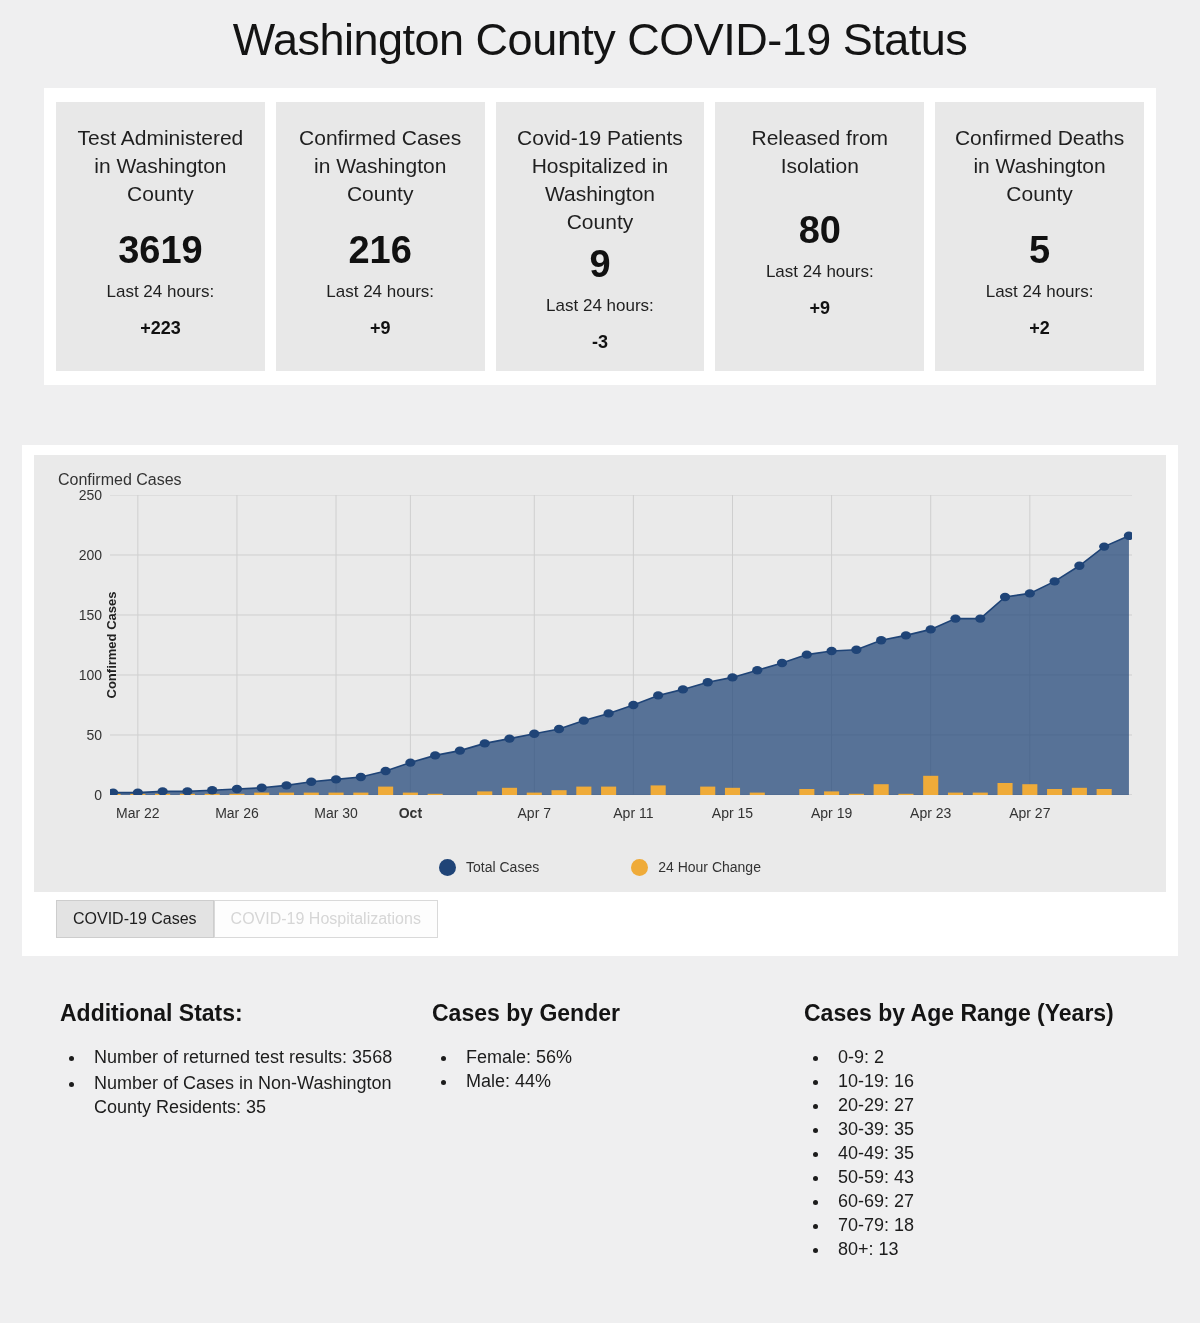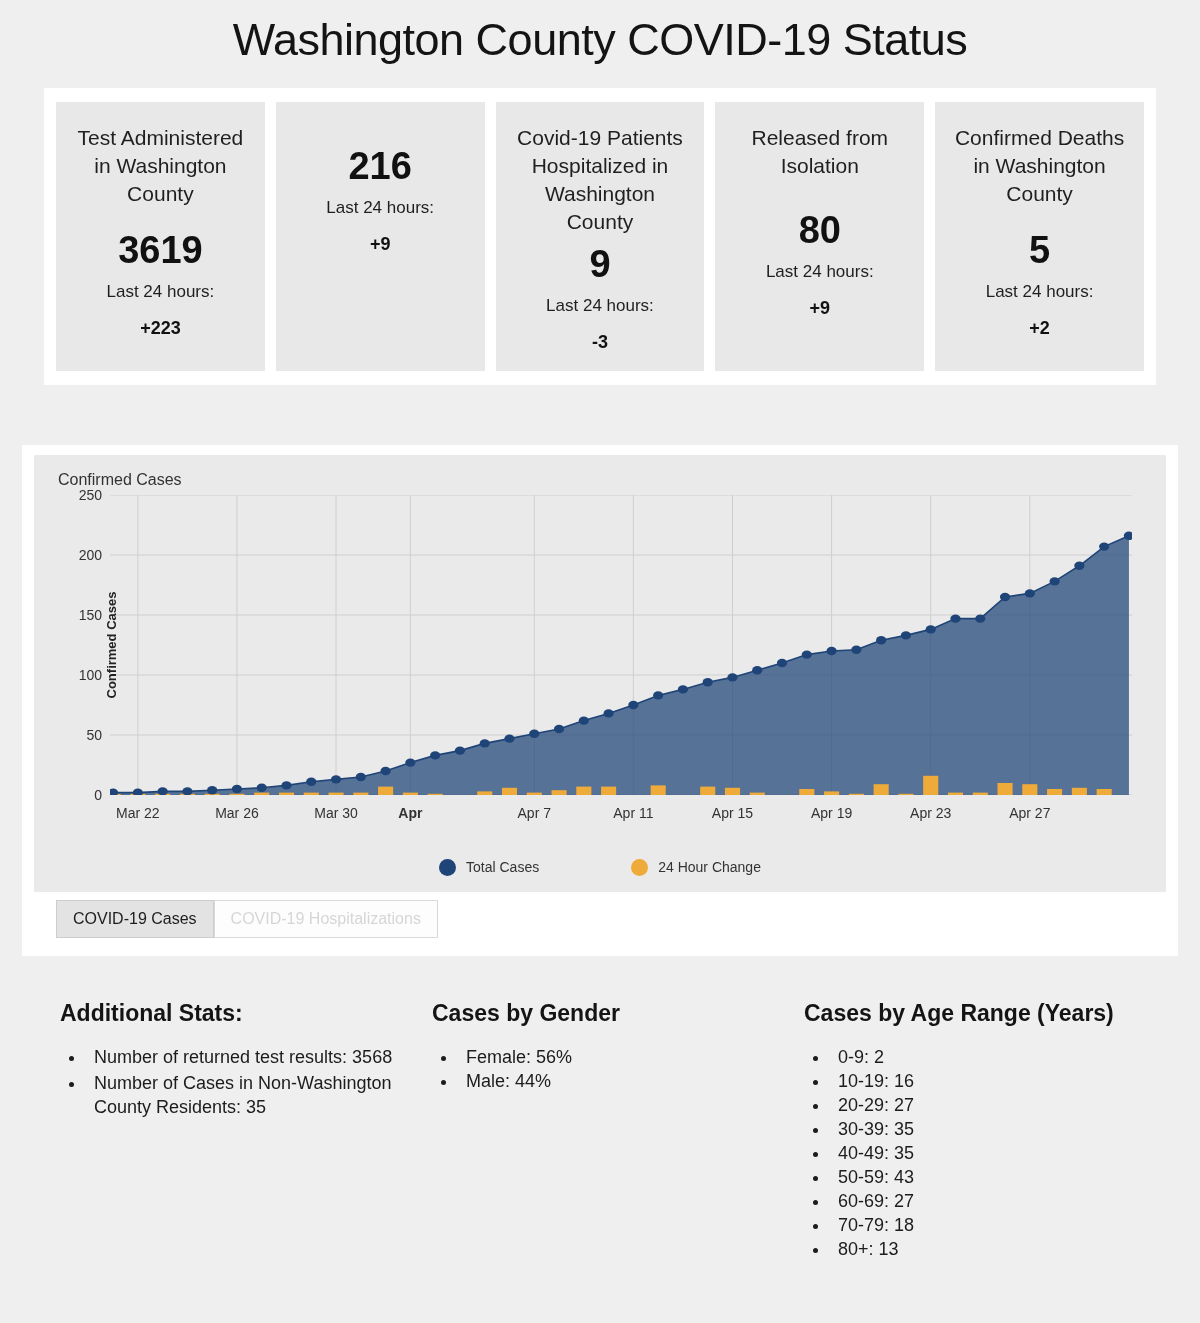--- a/index.html
+++ b/index.html
@@ -185,6 +185,7 @@
     <div class="card-delta">+223</div>
   </div>
   <div class="stat-card h1 v-a">
+    <div class="card-title">Confirmed Cases in Washington County</div>
     <div class="card-value">216</div>
     <div class="card-sub">Last 24 hours:</div>
     <div class="card-delta">+9</div>

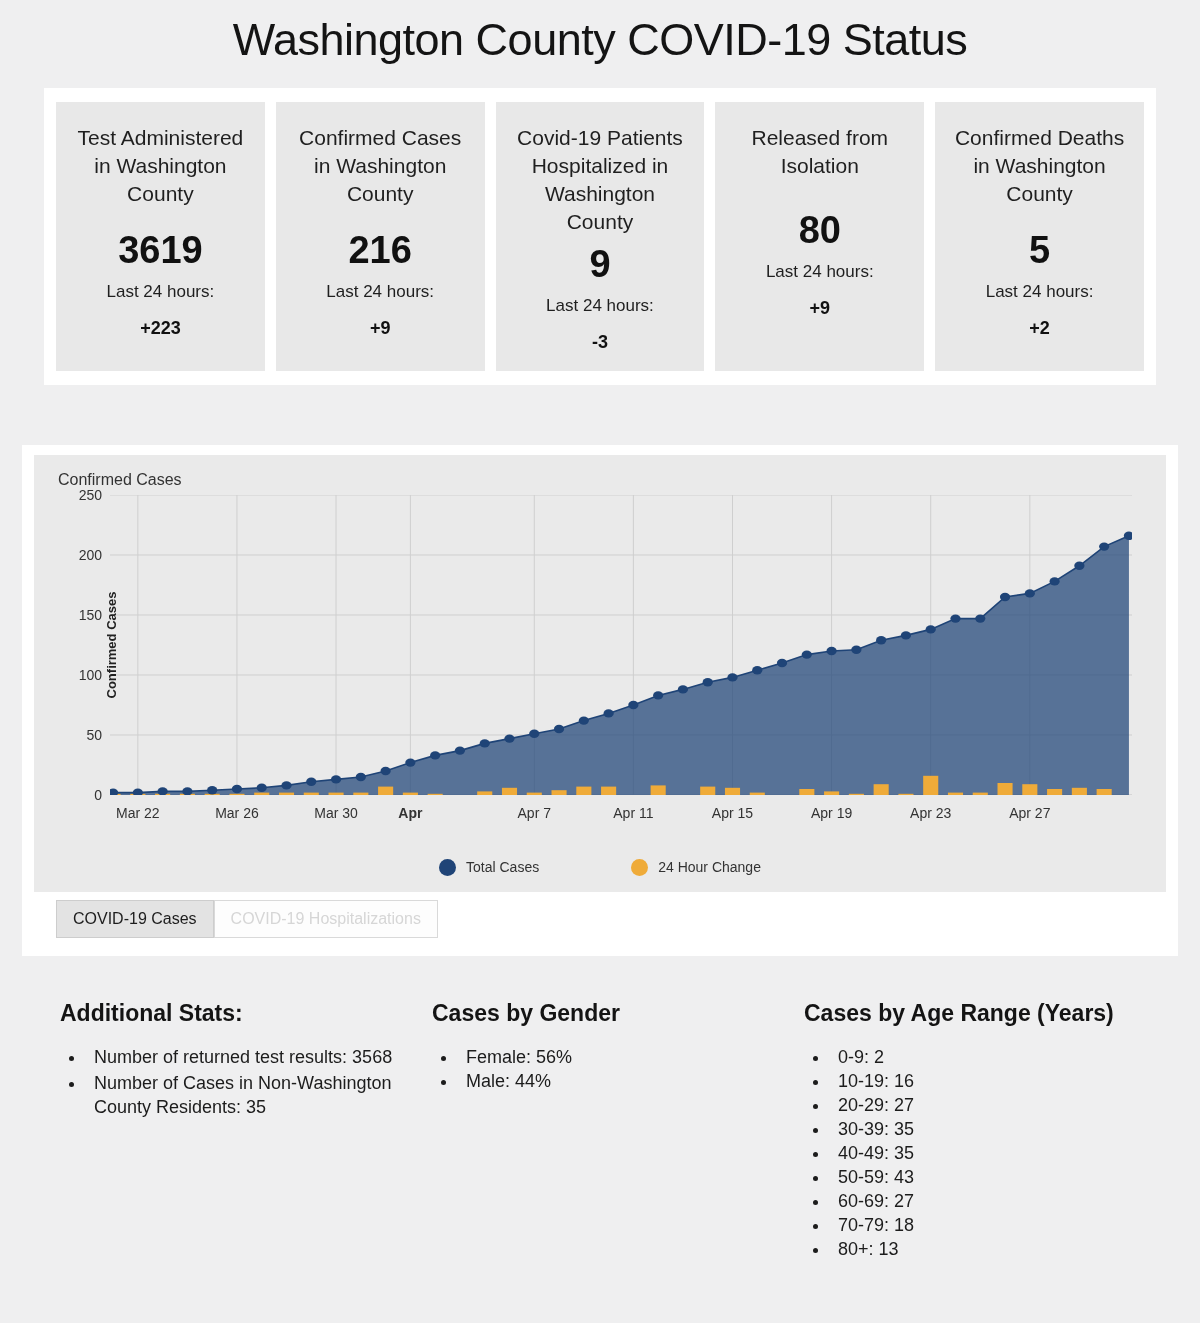--- a/index.html
+++ b/index.html
@@ -326,7 +326,7 @@
           <div class="x-label" style="left: 2.72439%;">Mar 22</div>
           <div class="x-label" style="left: 12.422%;">Mar 26</div>
           <div class="x-label" style="left: 22.1195%;">Mar 30</div>
-          <div class="x-label bold" style="left: 29.3927%;">Apr</div>
+          <div class="x-label bold" style="left: 29.3927%;">Oct</div>
           <div class="x-label" style="left: 41.5146%;">Apr 7</div>
           <div class="x-label" style="left: 51.2122%;">Apr 11</div>
           <div class="x-label" style="left: 60.9098%;">Apr 15</div>

